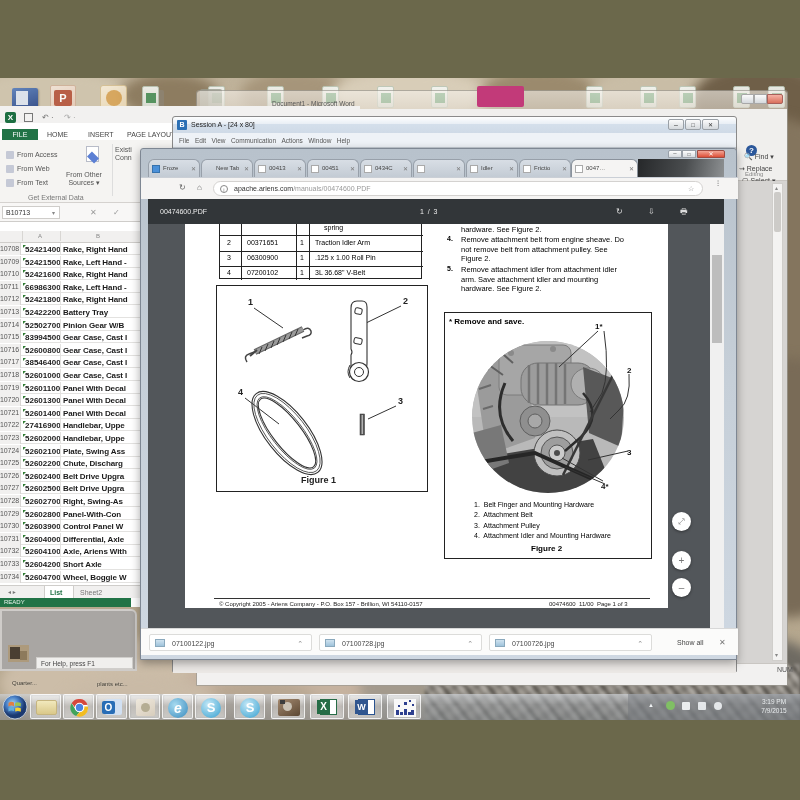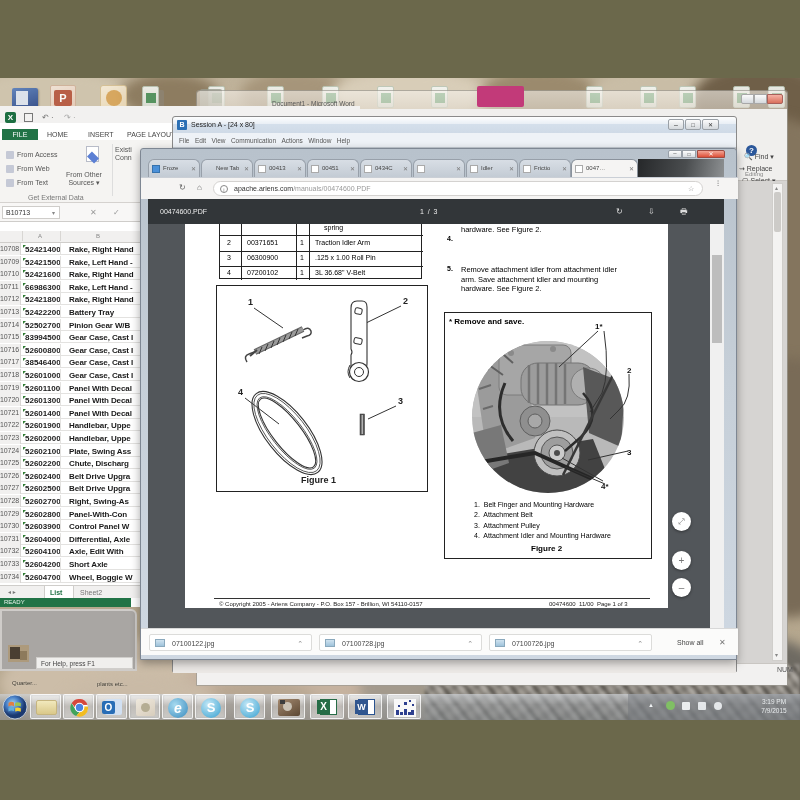--- a/index.html
+++ b/index.html
@@ -504,6 +504,7 @@
 
      <div class="abs" style="left:276px;top:1px;font-size:7.5px;">hardware. See Figure 2.</div>
      <div class="abs t7" style="left:262px;top:11px;font-weight:bold;">4.</div>
+     <div class="abs" style="left:276px;top:11px;font-size:7.5px;line-height:9.7px;white-space:nowrap;">Remove attachment belt from engine sheave. Do<br>not remove belt from attachment pulley. See<br>Figure 2.</div>
      <div class="abs t7" style="left:262px;top:41px;font-weight:bold;">5.</div>
      <div class="abs" style="left:276px;top:41px;font-size:7.5px;line-height:9.7px;white-space:nowrap;">Remove attachment idler from attachment idler<br>arm. Save attachment idler and mounting<br>hardware. See Figure 2.</div>
 

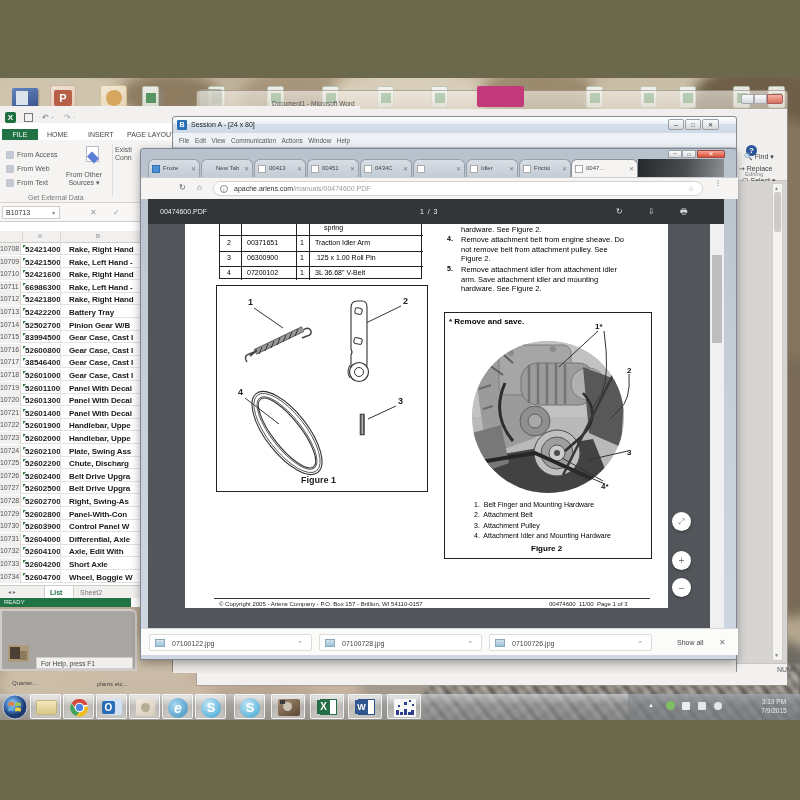--- a/index.html
+++ b/index.html
@@ -36,7 +36,7 @@
 .xrow{left:0;width:360px;height:12px;border-bottom:1px solid #e3e2e0;font-size:8px;color:#1a1a1a;font-weight:bold;letter-spacing:-0.1px;}
 .xrow .rn{position:absolute;left:0;top:0;width:21px;height:12px;background:#f1f0ef;border-right:1px solid #d8d6d3;color:#555;font-size:7px;font-weight:normal;text-align:right;padding-right:2px;line-height:12px;}
 .xrow .ca{position:absolute;left:25px;top:1.5px;letter-spacing:0px;}
-.xrow .cb{position:absolute;left:69px;top:1.5px;white-space:nowrap;}
+.xrow .cb{position:absolute;left:63px;top:1.5px;white-space:nowrap;}
 .xrow:after{content:'';position:absolute;left:60px;top:0;width:1px;height:12px;background:#e3e2e0;}
 .xrow .ca:before{content:'';position:absolute;left:-2px;top:0;border-left:3px solid #2e7d32;border-bottom:3px solid transparent;}
 </style></head>

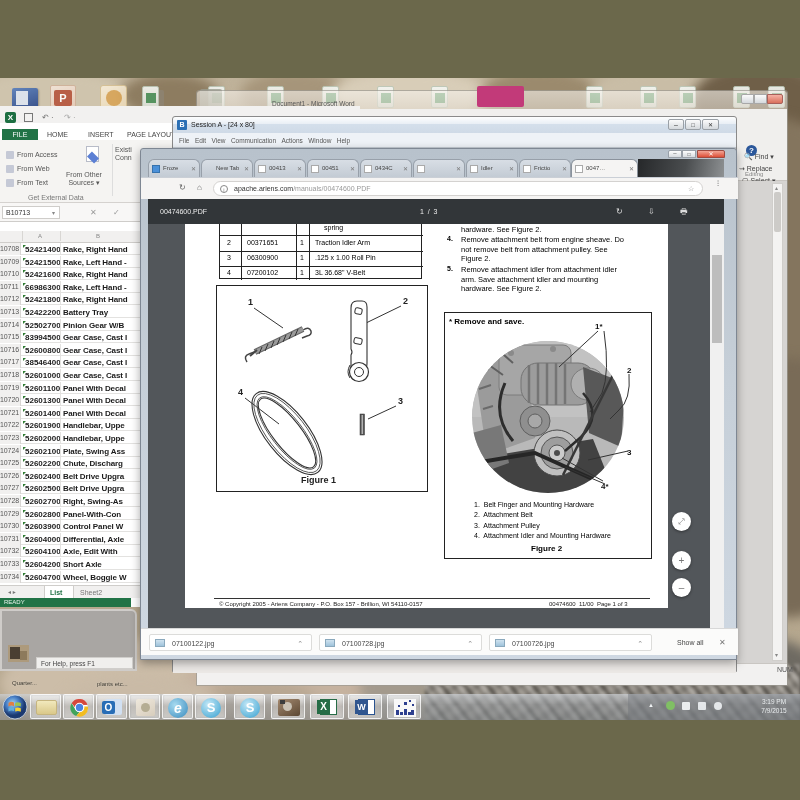--- a/index.html
+++ b/index.html
@@ -281,7 +281,7 @@
         </div>
    <div class="abs xrow" style="top:176px;">
           <span class="rn">10722</span>
-          <span class="ca">52601900</span>
+          <span class="ca">27416900</span>
           <span class="cb">Handlebar, Uppe</span>
         </div>
    <div class="abs xrow" style="top:189px;">

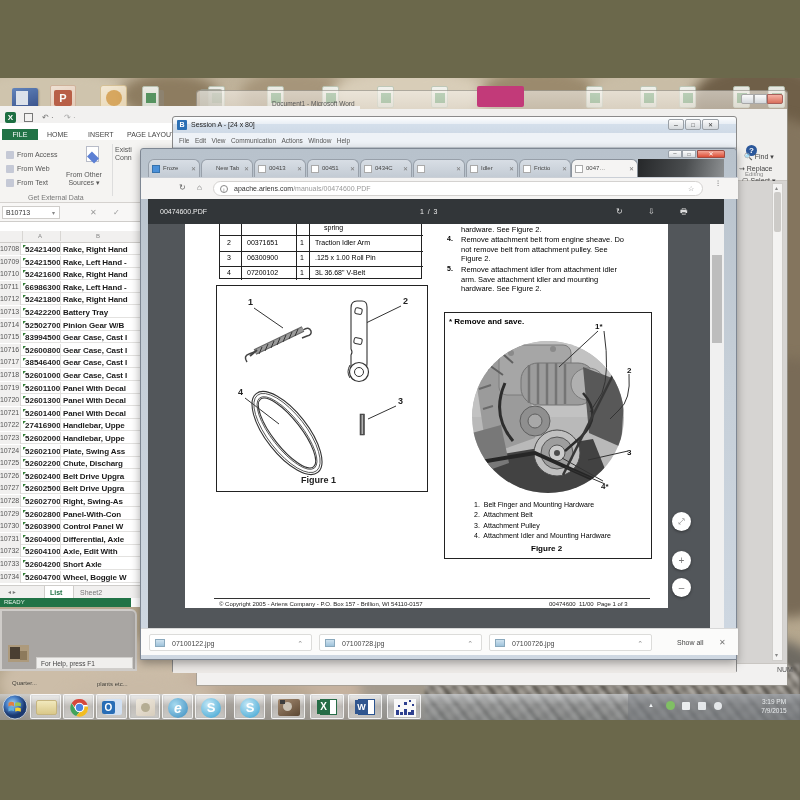--- a/index.html
+++ b/index.html
@@ -332,7 +332,7 @@
    <div class="abs xrow" style="top:302px;">
           <span class="rn">10732</span>
           <span class="ca">52604100</span>
-          <span class="cb">Axle, Edit With</span>
+          <span class="cb">Axle, Ariens With</span>
         </div>
    <div class="abs xrow" style="top:315px;">
           <span class="rn">10733</span>

